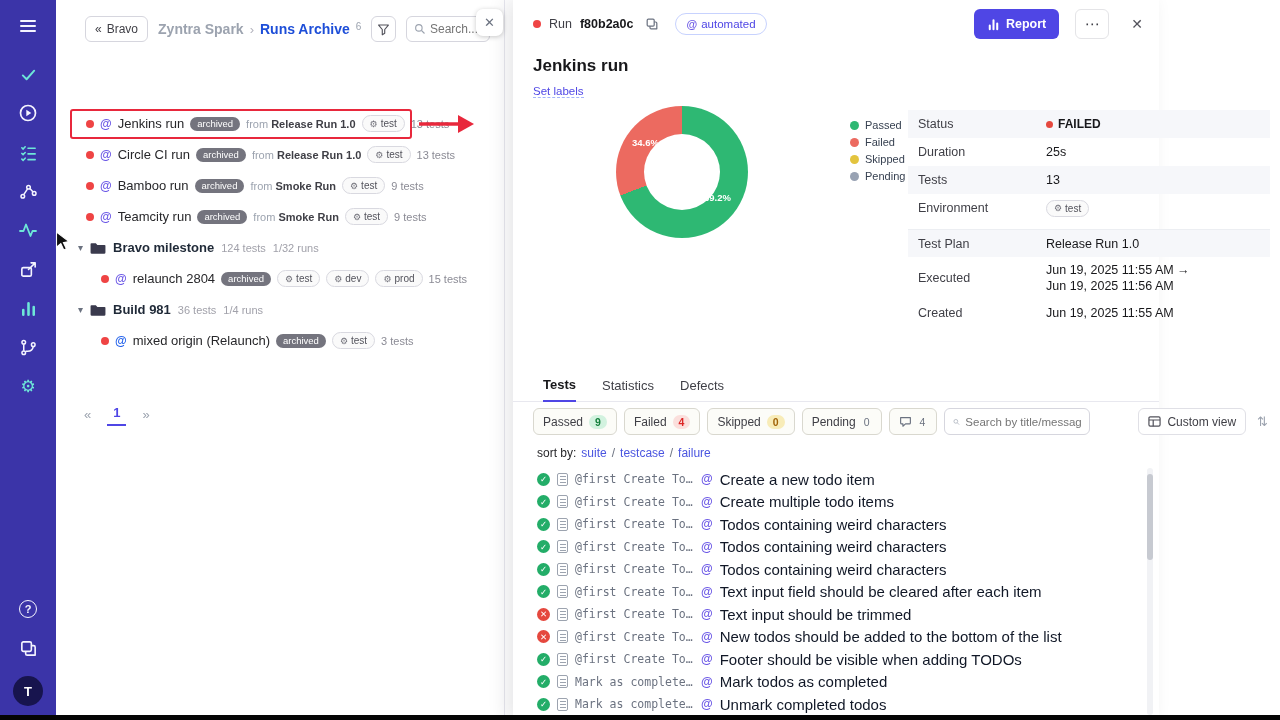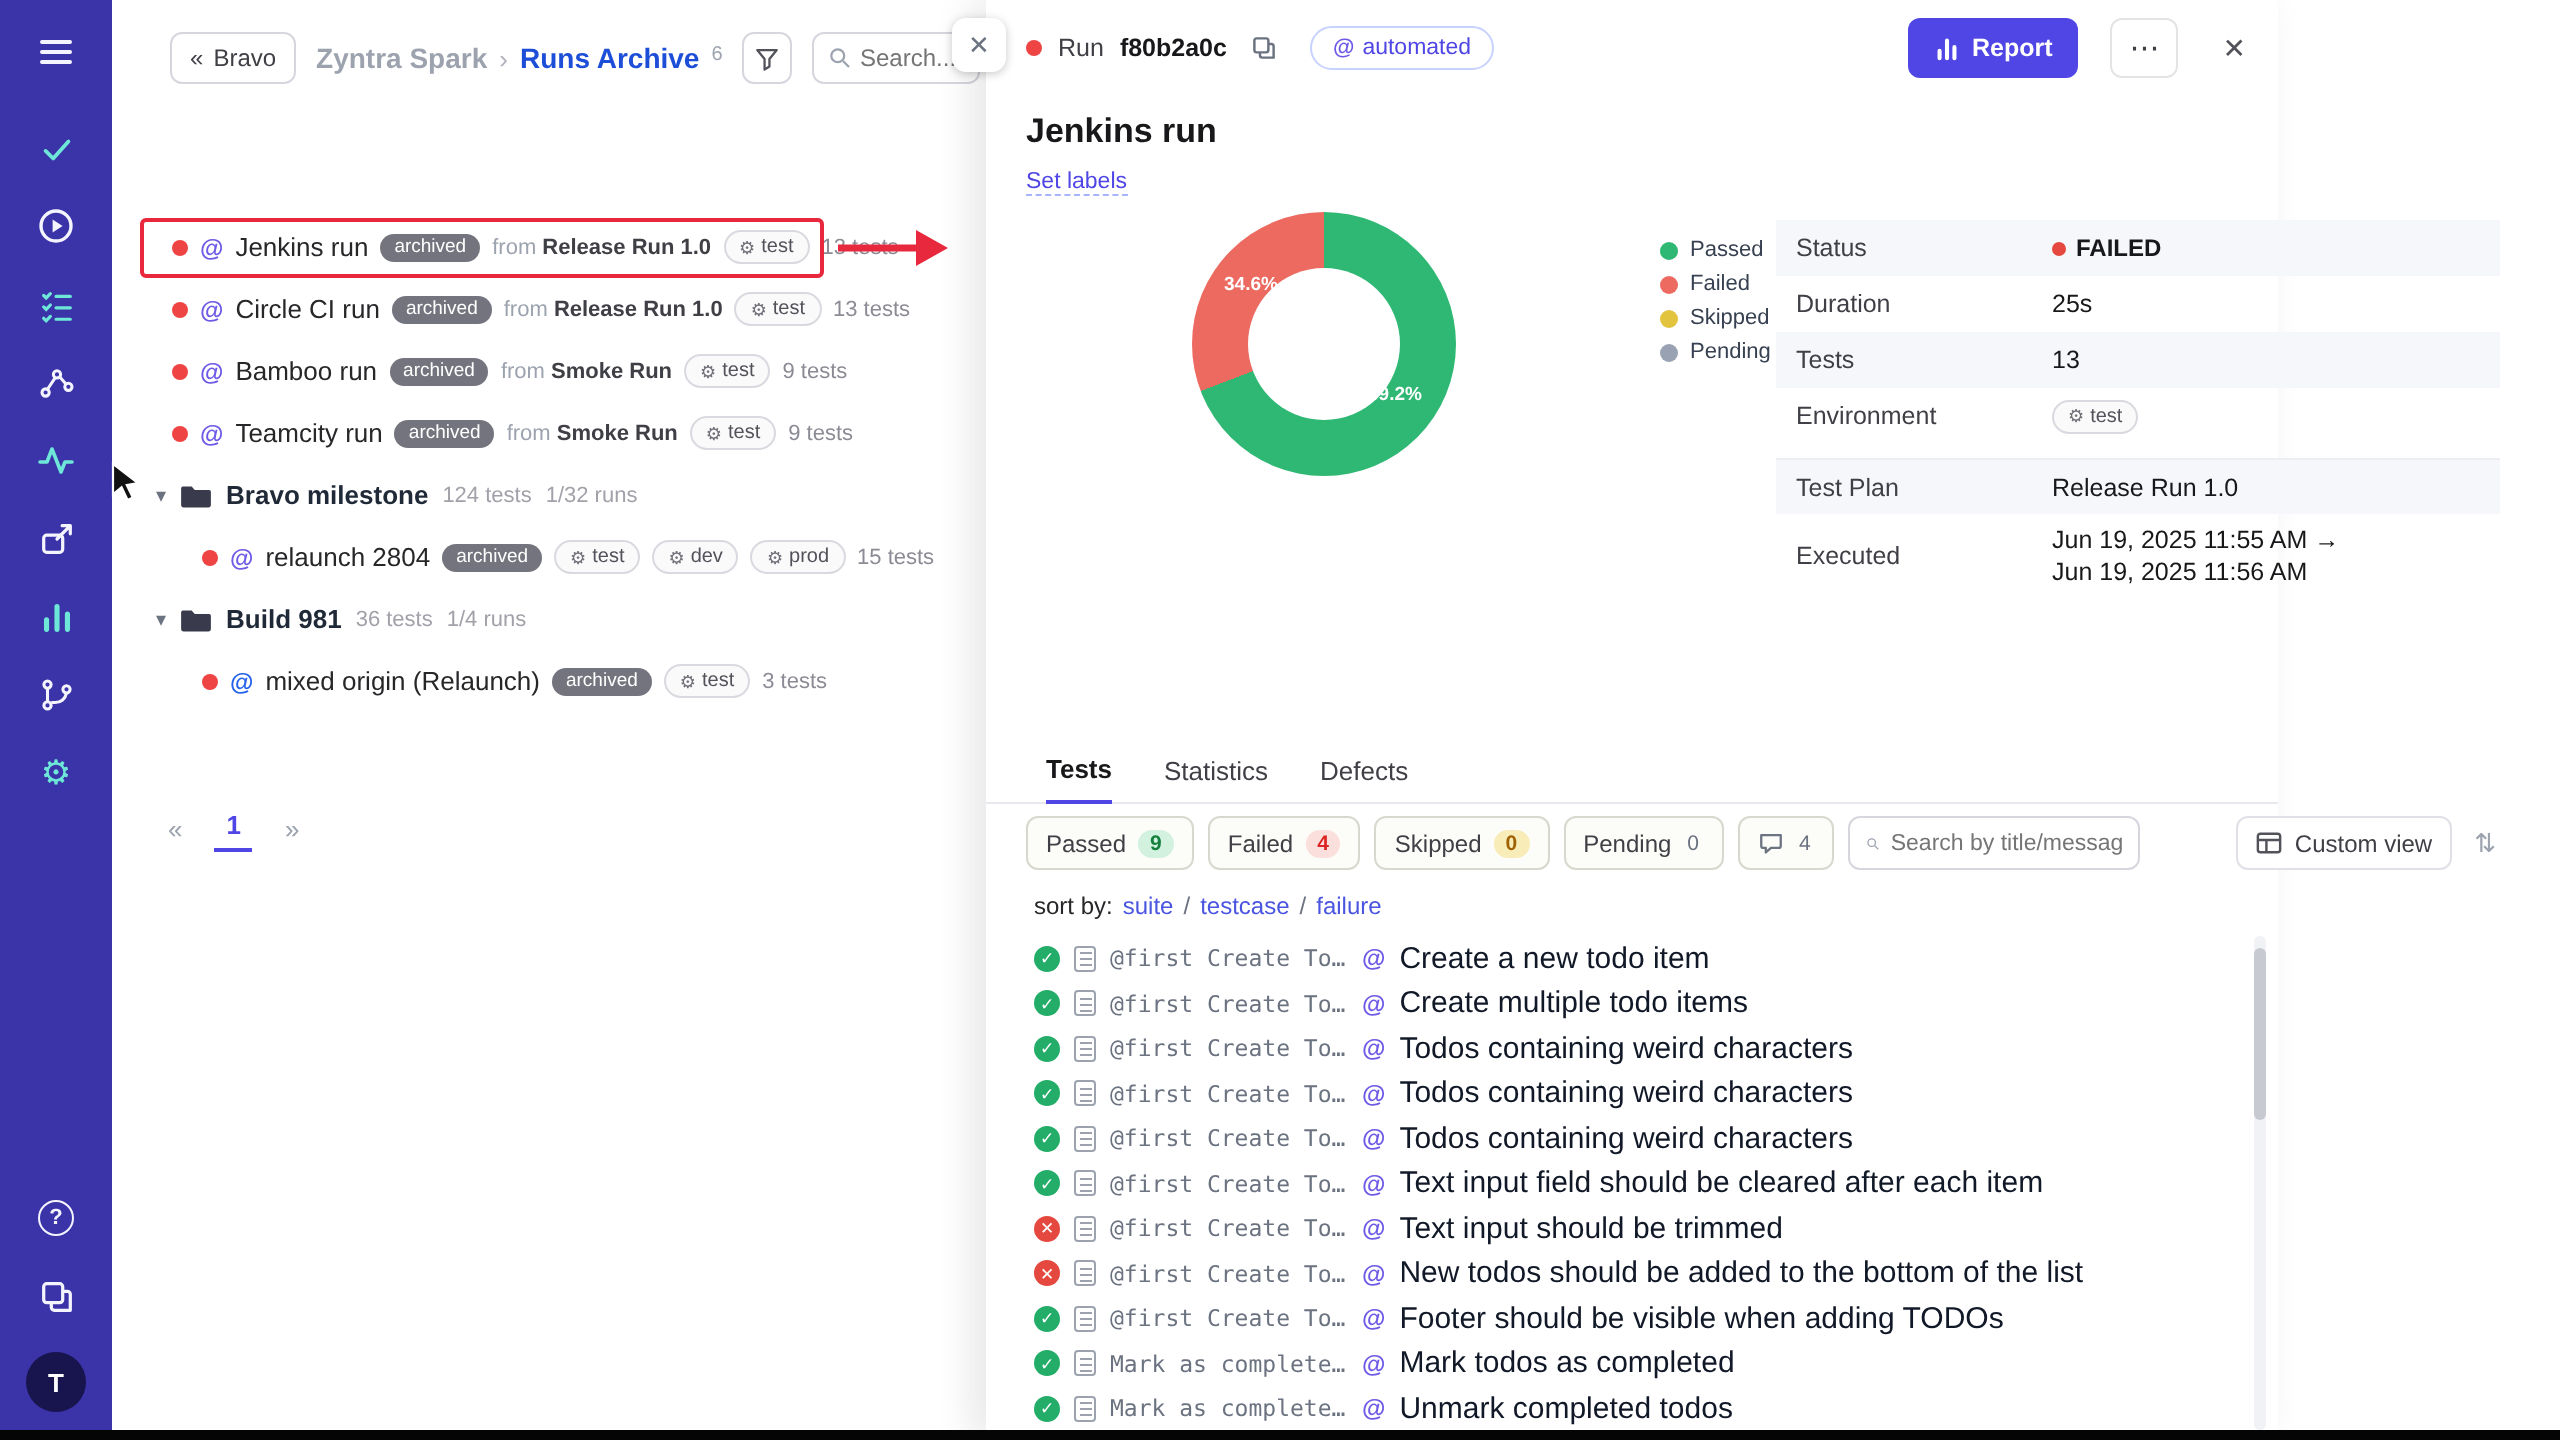--- a/index.html
+++ b/index.html
@@ -55,7 +55,7 @@
   .pagination .cur{color:#4f46e5;font-weight:600;border-bottom:2px solid #4f46e5;padding:2px 6px 4px}
 
   
-  .detail{position:absolute;left:493px;top:0;width:646px;height:720px;background:#fff;box-shadow:-7px 0 18px rgba(20,20,40,.10);z-index:4}
+  .detail{position:absolute;left:513px;top:0;width:646px;height:720px;background:#fff;box-shadow:-7px 0 18px rgba(20,20,40,.10);z-index:4}
   .d-header{position:absolute;left:0;top:0;width:100%;height:48px;display:flex;align-items:center;padding:0 16px 0 20px;gap:8px}
   .d-header .runlbl{font-size:12.5px;color:#3f3f46}
   .d-header .runid{font-weight:700;color:#18181b;font-size:12.5px}

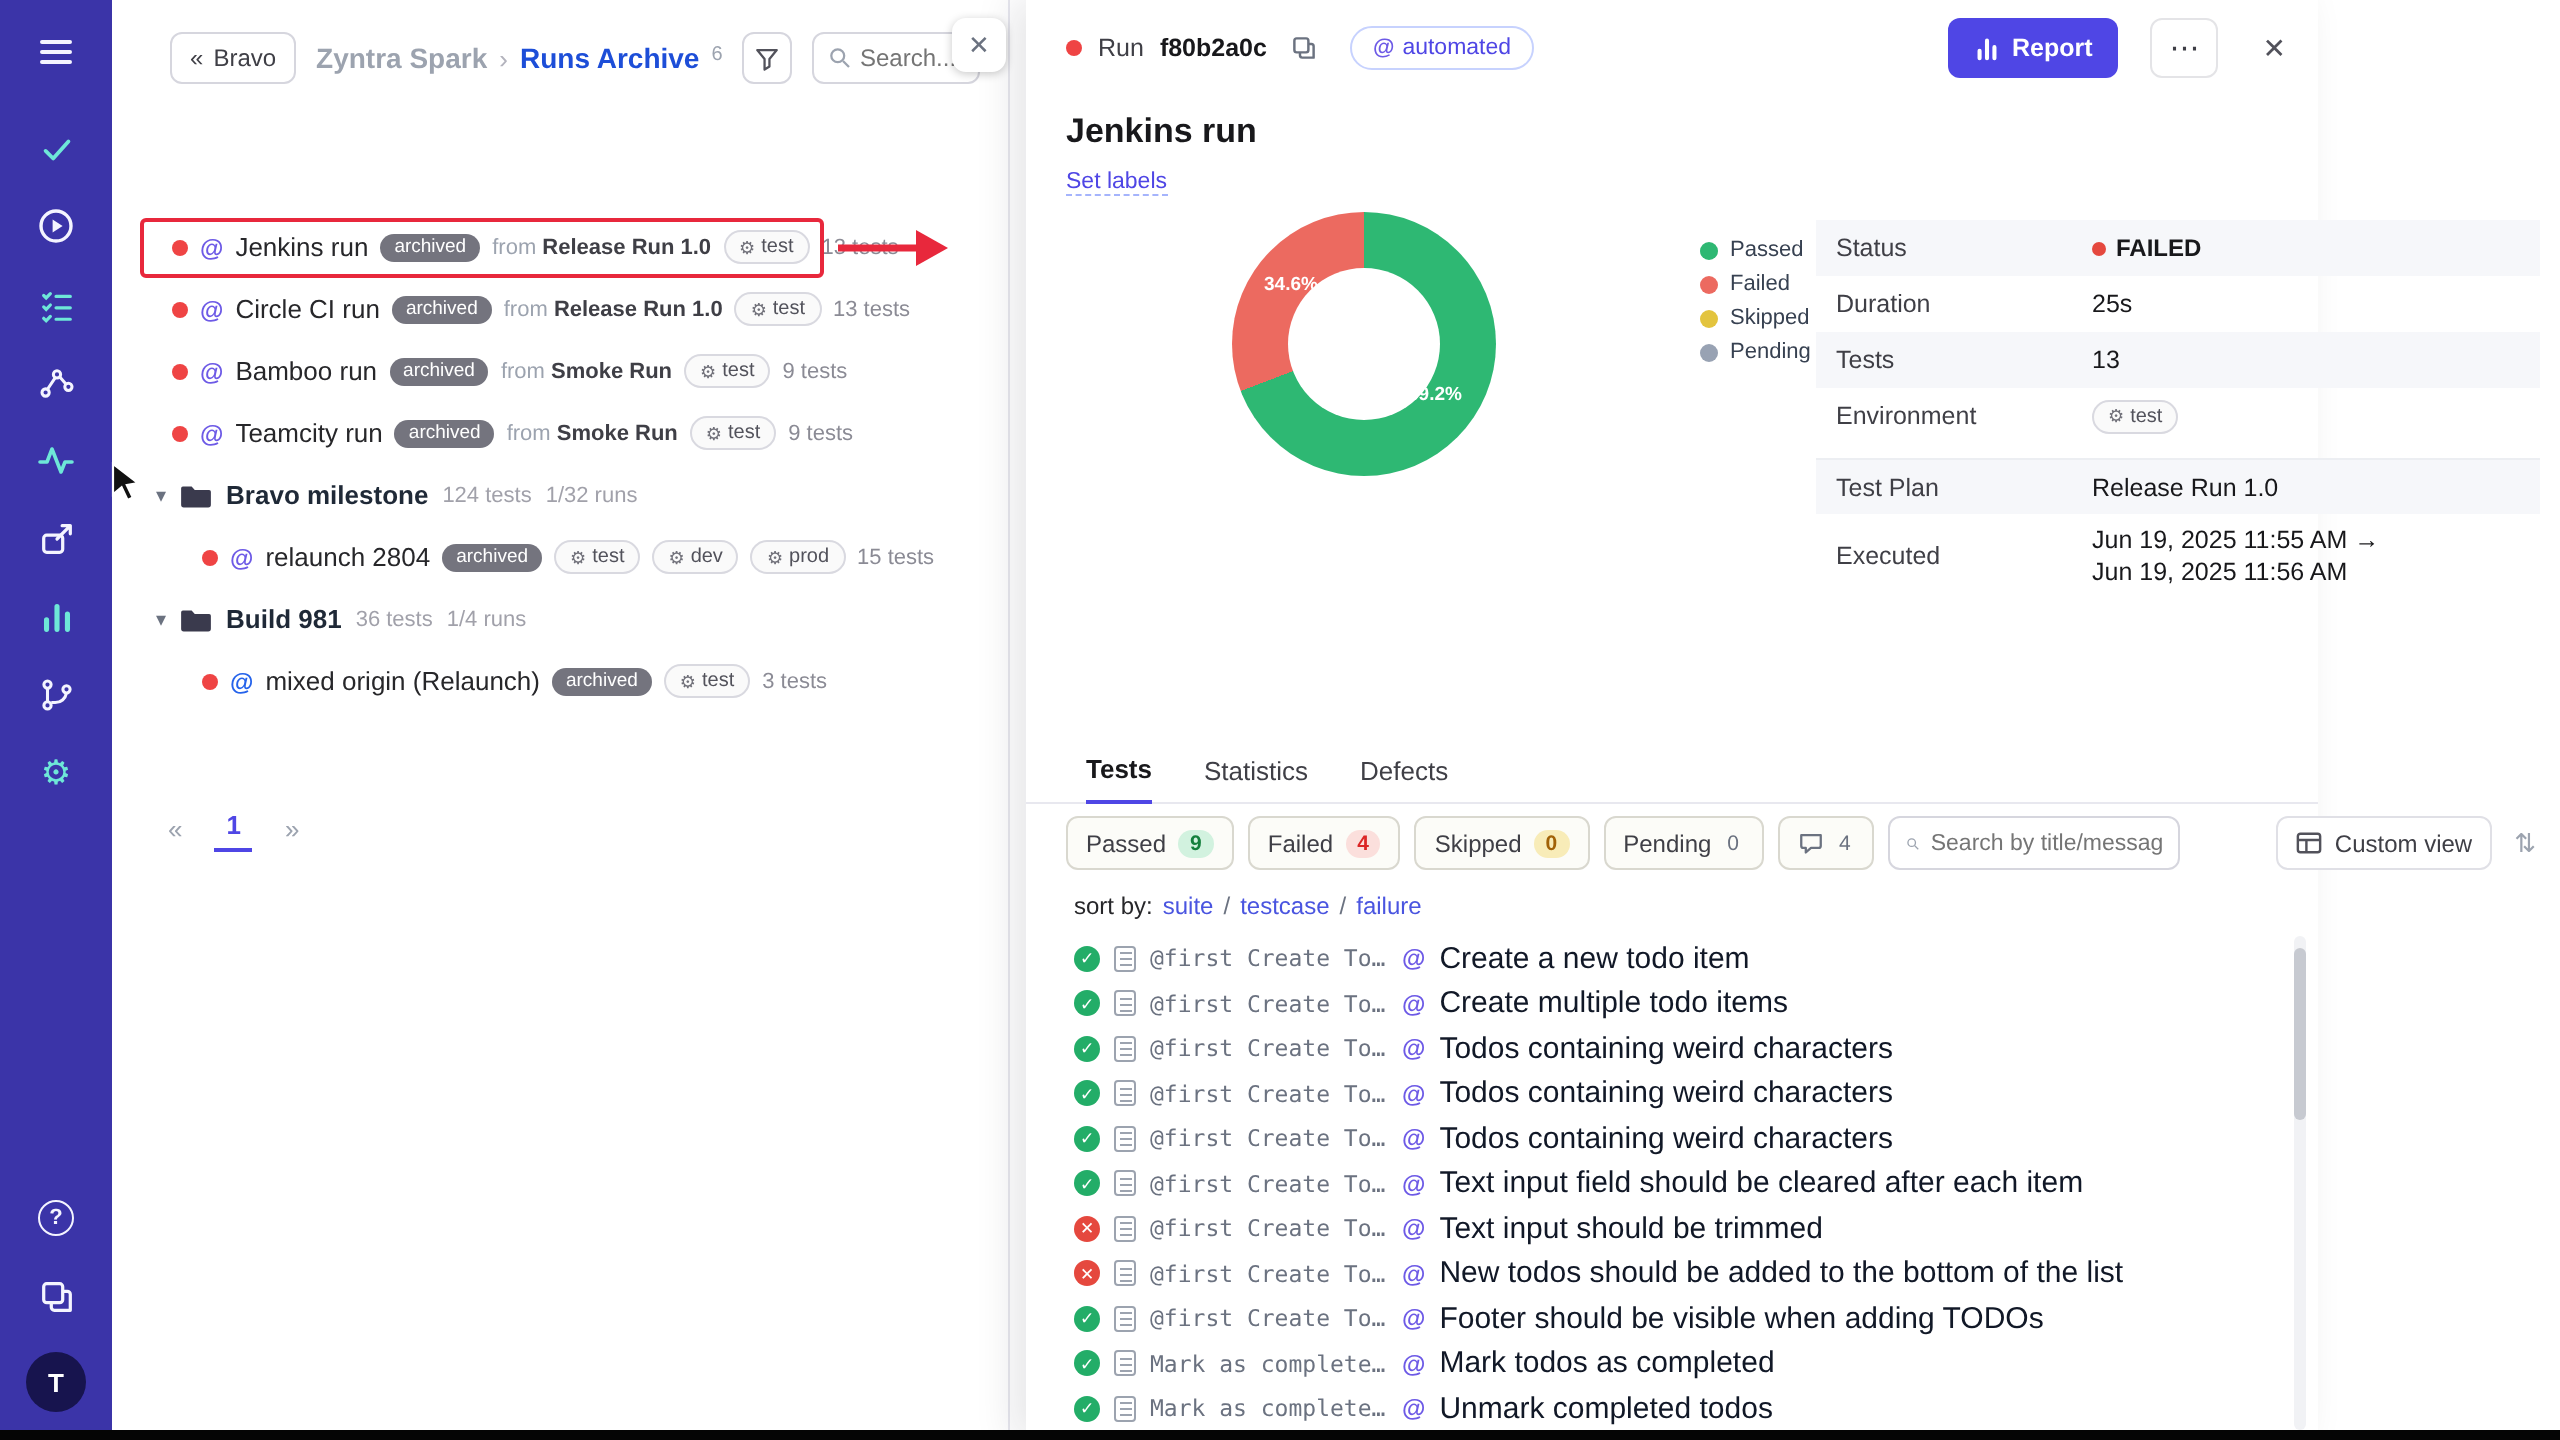--- a/index.html
+++ b/index.html
@@ -435,6 +435,10 @@
         <span class="lb">Executed</span>
         <span class="vl two-line"><span>Jun 19, 2025 11:55 AM →</span><br><span>Jun 19, 2025 11:56 AM</span></span>
       </div>
+      <div class="i-row">
+        <span class="lb">Created</span>
+        <span class="vl">Jun 19, 2025 11:55 AM</span>
+      </div>
     </div>
 
     <div class="d-tabs">

